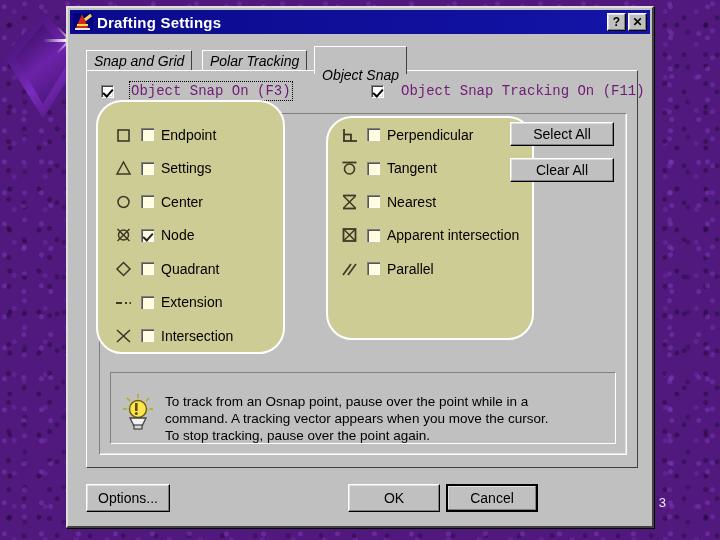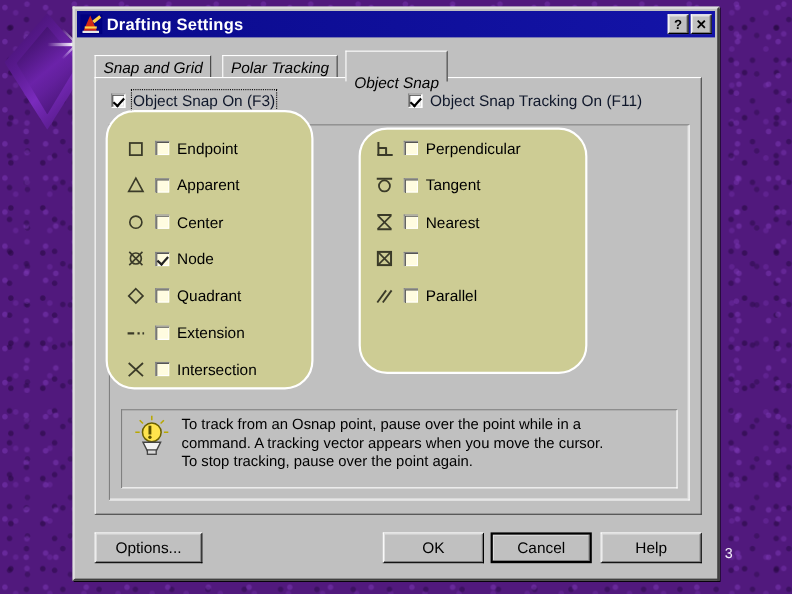--- a/index.html
+++ b/index.html
@@ -140,8 +140,8 @@
     border:solid #000;border-width:0 2px 2px 0;transform:rotate(42deg);
   }
   .chk-label{
-    font-size:14px;color:#0f172a;margin-left:7px;white-space:nowrap;
-    font-family:Liberation Sans, sans-serif;
+    font-size:14px;color:#701a75;margin-left:17px;white-space:nowrap;
+    font-family:Liberation Mono, monospace;
   }
   .focusbox{outline:1px dotted #000;outline-offset:1px;}
 

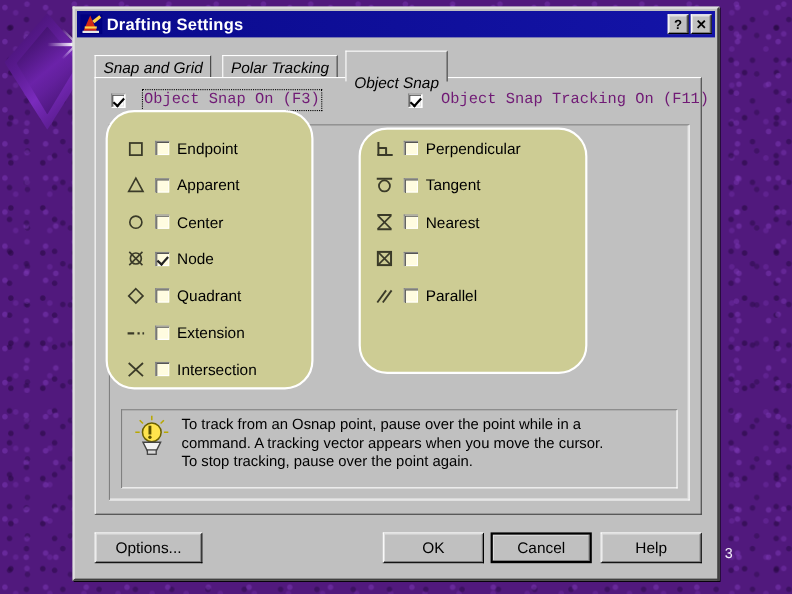--- a/index.html
+++ b/index.html
@@ -425,6 +425,10 @@
           </div>
         </div>
 
+        <div class="sidebtns">
+          <div class="btn">Select All</div>
+          <div class="btn">Clear All</div>
+        </div>
 
         <div class="tip">
           <span class="bulb">

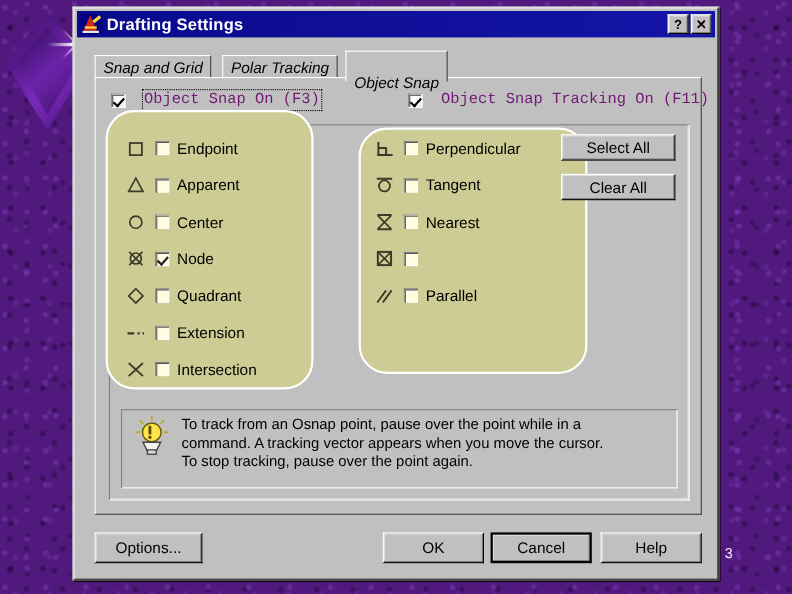--- a/index.html
+++ b/index.html
@@ -303,7 +303,7 @@
                 </svg>
             </span>
             <span class="chk-y"></span>
-            <span class="mode-label">Apparent</span>
+            <span class="mode-label">Settings</span>
           </div>
 
           <div class="moderow">

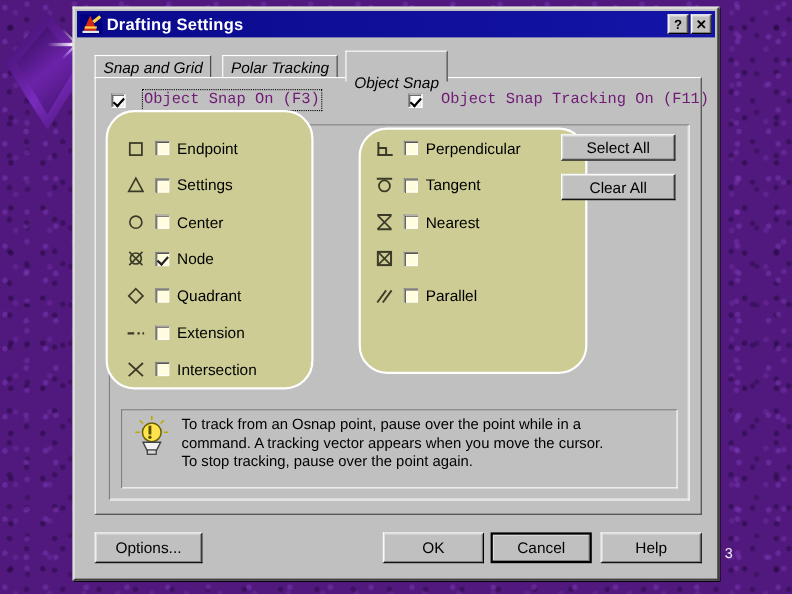--- a/index.html
+++ b/index.html
@@ -411,6 +411,7 @@
               </svg>
             </span>
             <span class="chk-y"></span>
+            <span class="mode-label">Apparent intersection</span>
           </div>
 
           <div class="moderow">

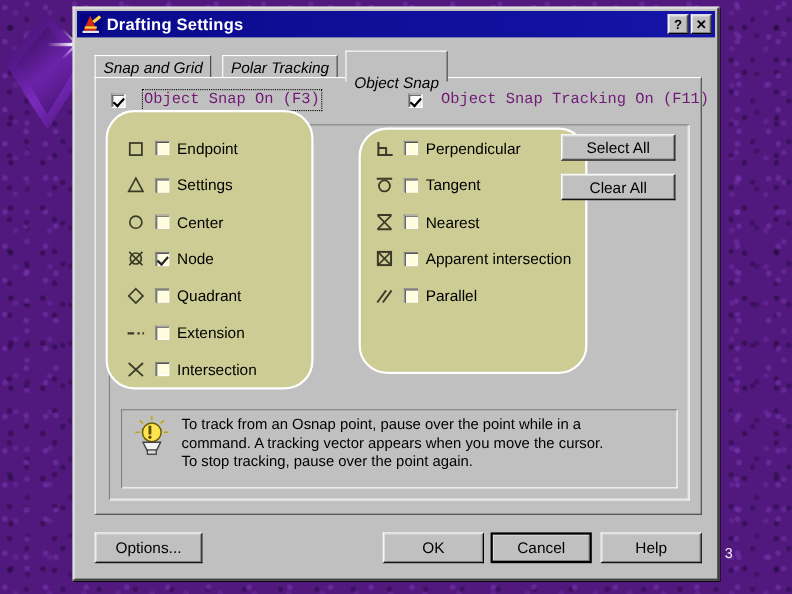--- a/index.html
+++ b/index.html
@@ -203,7 +203,7 @@
   .tip{
     position:absolute;left:10px;right:10px;bottom:10px;height:72px;
     border:1px solid #808080;border-right-color:#fff;border-bottom-color:#fff;
-    display:flex;align-items:flex-start;padding:4px 8px 0 10px;box-sizing:border-box;
+    display:flex;align-items:flex-start;padding:20px 8px 0 10px;box-sizing:border-box;
   }
   .bulb{width:34px;height:40px;flex:0 0 auto;position:relative;margin-right:10px;}
   .tip-text{

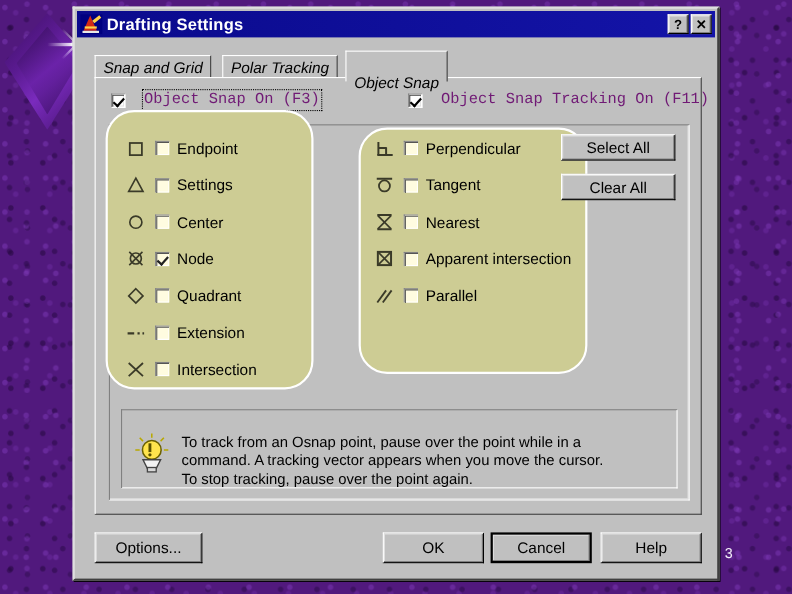--- a/index.html
+++ b/index.html
@@ -214,7 +214,7 @@
   
   .bottombar{position:absolute;left:18px;right:14px;bottom:12px;height:30px;}
   .bottombar .btn{position:absolute;top:0;height:28px;line-height:26px;width:92px;}
-  .btn.options{left:0;width:98px;}
+  .btn.options{left:0;width:84px;}
   .btn.ok{right:198px;}
   .btn.cancel{right:100px;}
   .btn.help{right:0;}

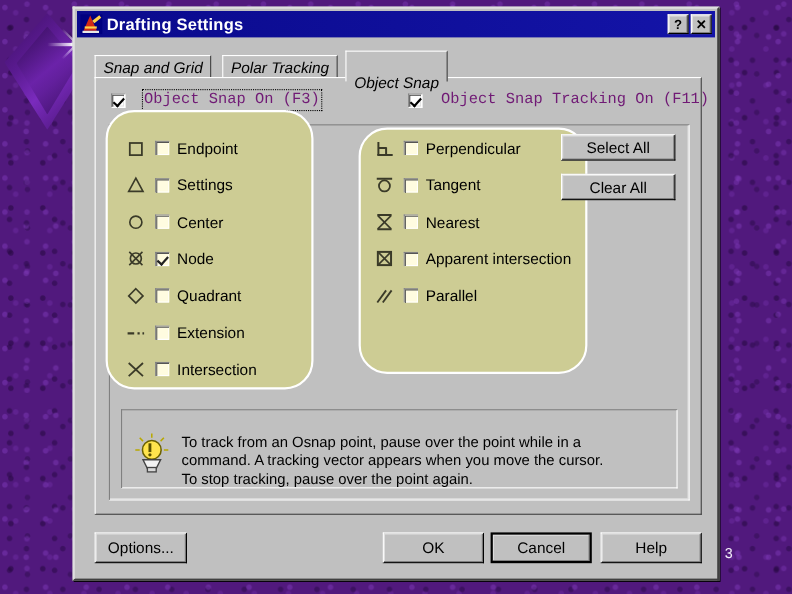--- a/index.html
+++ b/index.html
@@ -459,7 +459,6 @@
       <div class="btn options">Options...</div>
       <div class="btn ok">OK</div>
       <div class="btn cancel default">Cancel</div>
-      <div class="btn help">Help</div>
     </div>
 
   </div>

